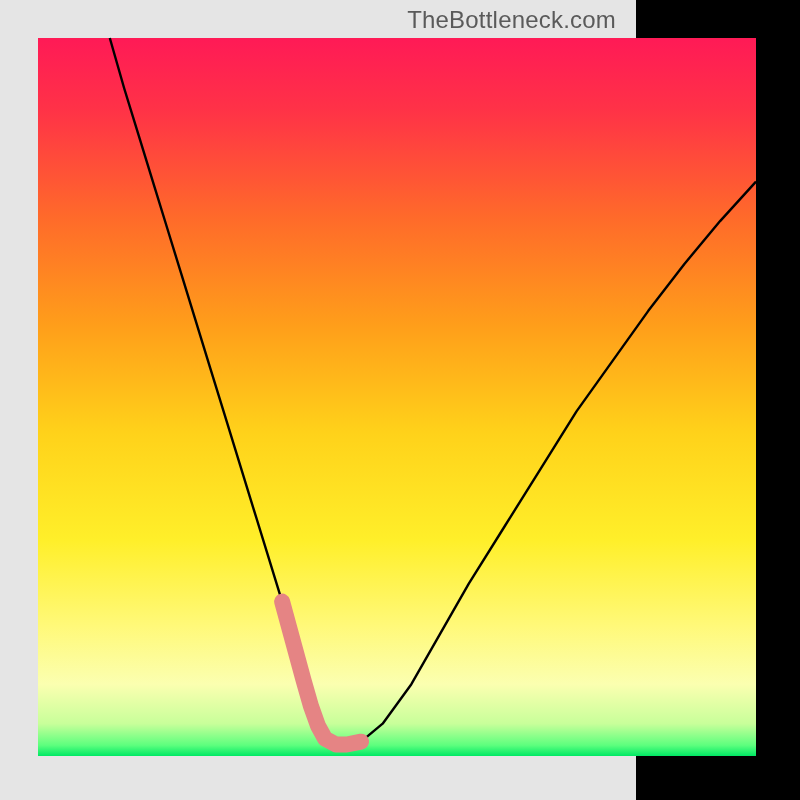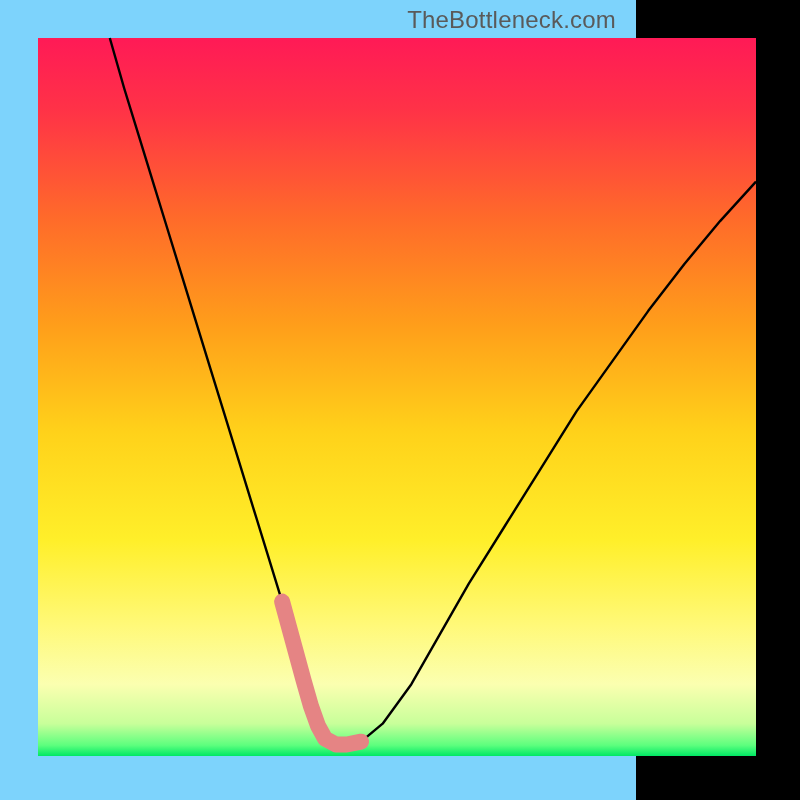--- a/index.html
+++ b/index.html
@@ -8,7 +8,7 @@
     width: 636px;
     height: 800px;
     position: relative;
-    background: #7dd3fc;
+    background: #e5e5e5;
   }
   .watermark {
     position: absolute;

